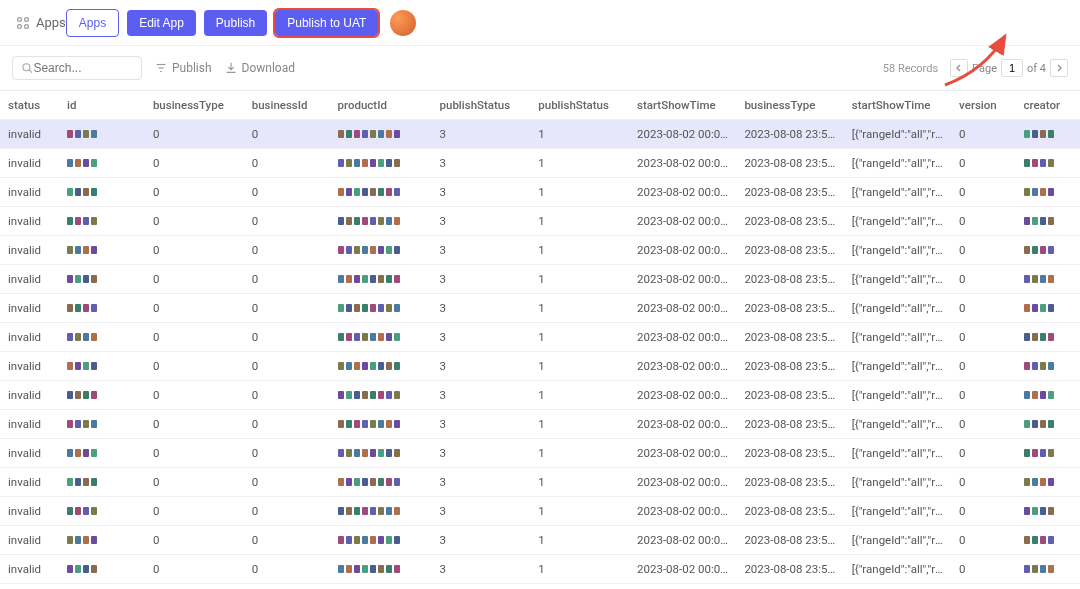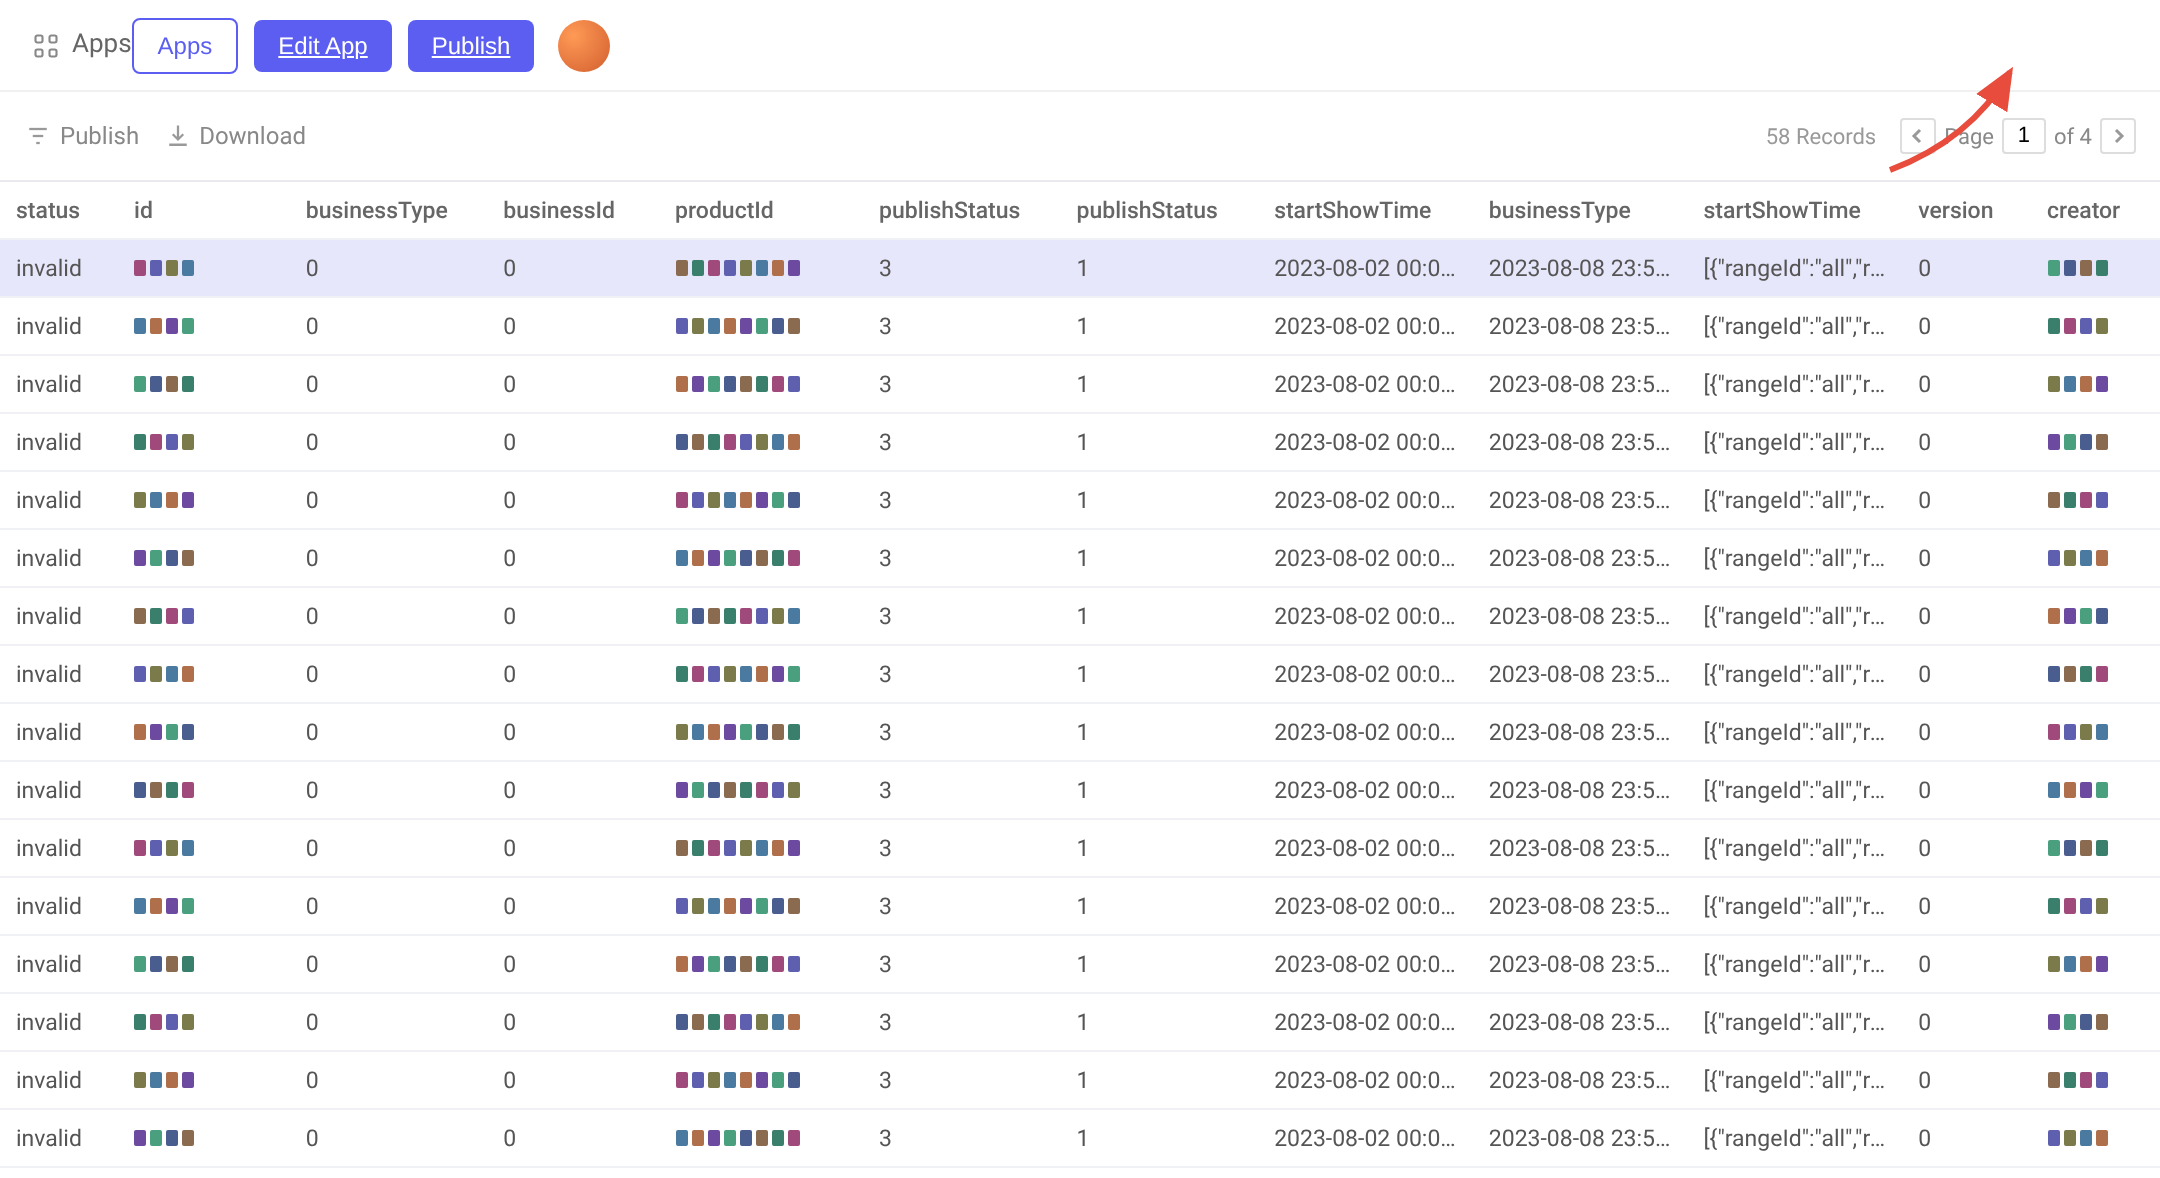--- a/index.html
+++ b/index.html
@@ -11,7 +11,7 @@
     .topbar-actions { display: flex; align-items: center; gap: 8px; }
     .btn { padding: 6px 12px; border-radius: 4px; font-size: 12px; cursor: pointer; border: none; font-weight: 500; }
     .btn-outline-purple { background: #fff; border: 1px solid #5b5ef0; color: #5b5ef0; }
-    .btn-purple { background: #5b5ef0; color: #fff; text-decoration: underline; }
+    .btn-purple { background: #5b5ef0; color: #fff; }
     .btn-red-highlight { outline: 2px solid #e74c3c; outline-offset: 0; border-radius: 4px; }
     .avatar { width: 26px; height: 26px; border-radius: 50%; background: radial-gradient(circle at 30% 30%, #ff9a56, #d25f2e); margin-left: 4px; }
     

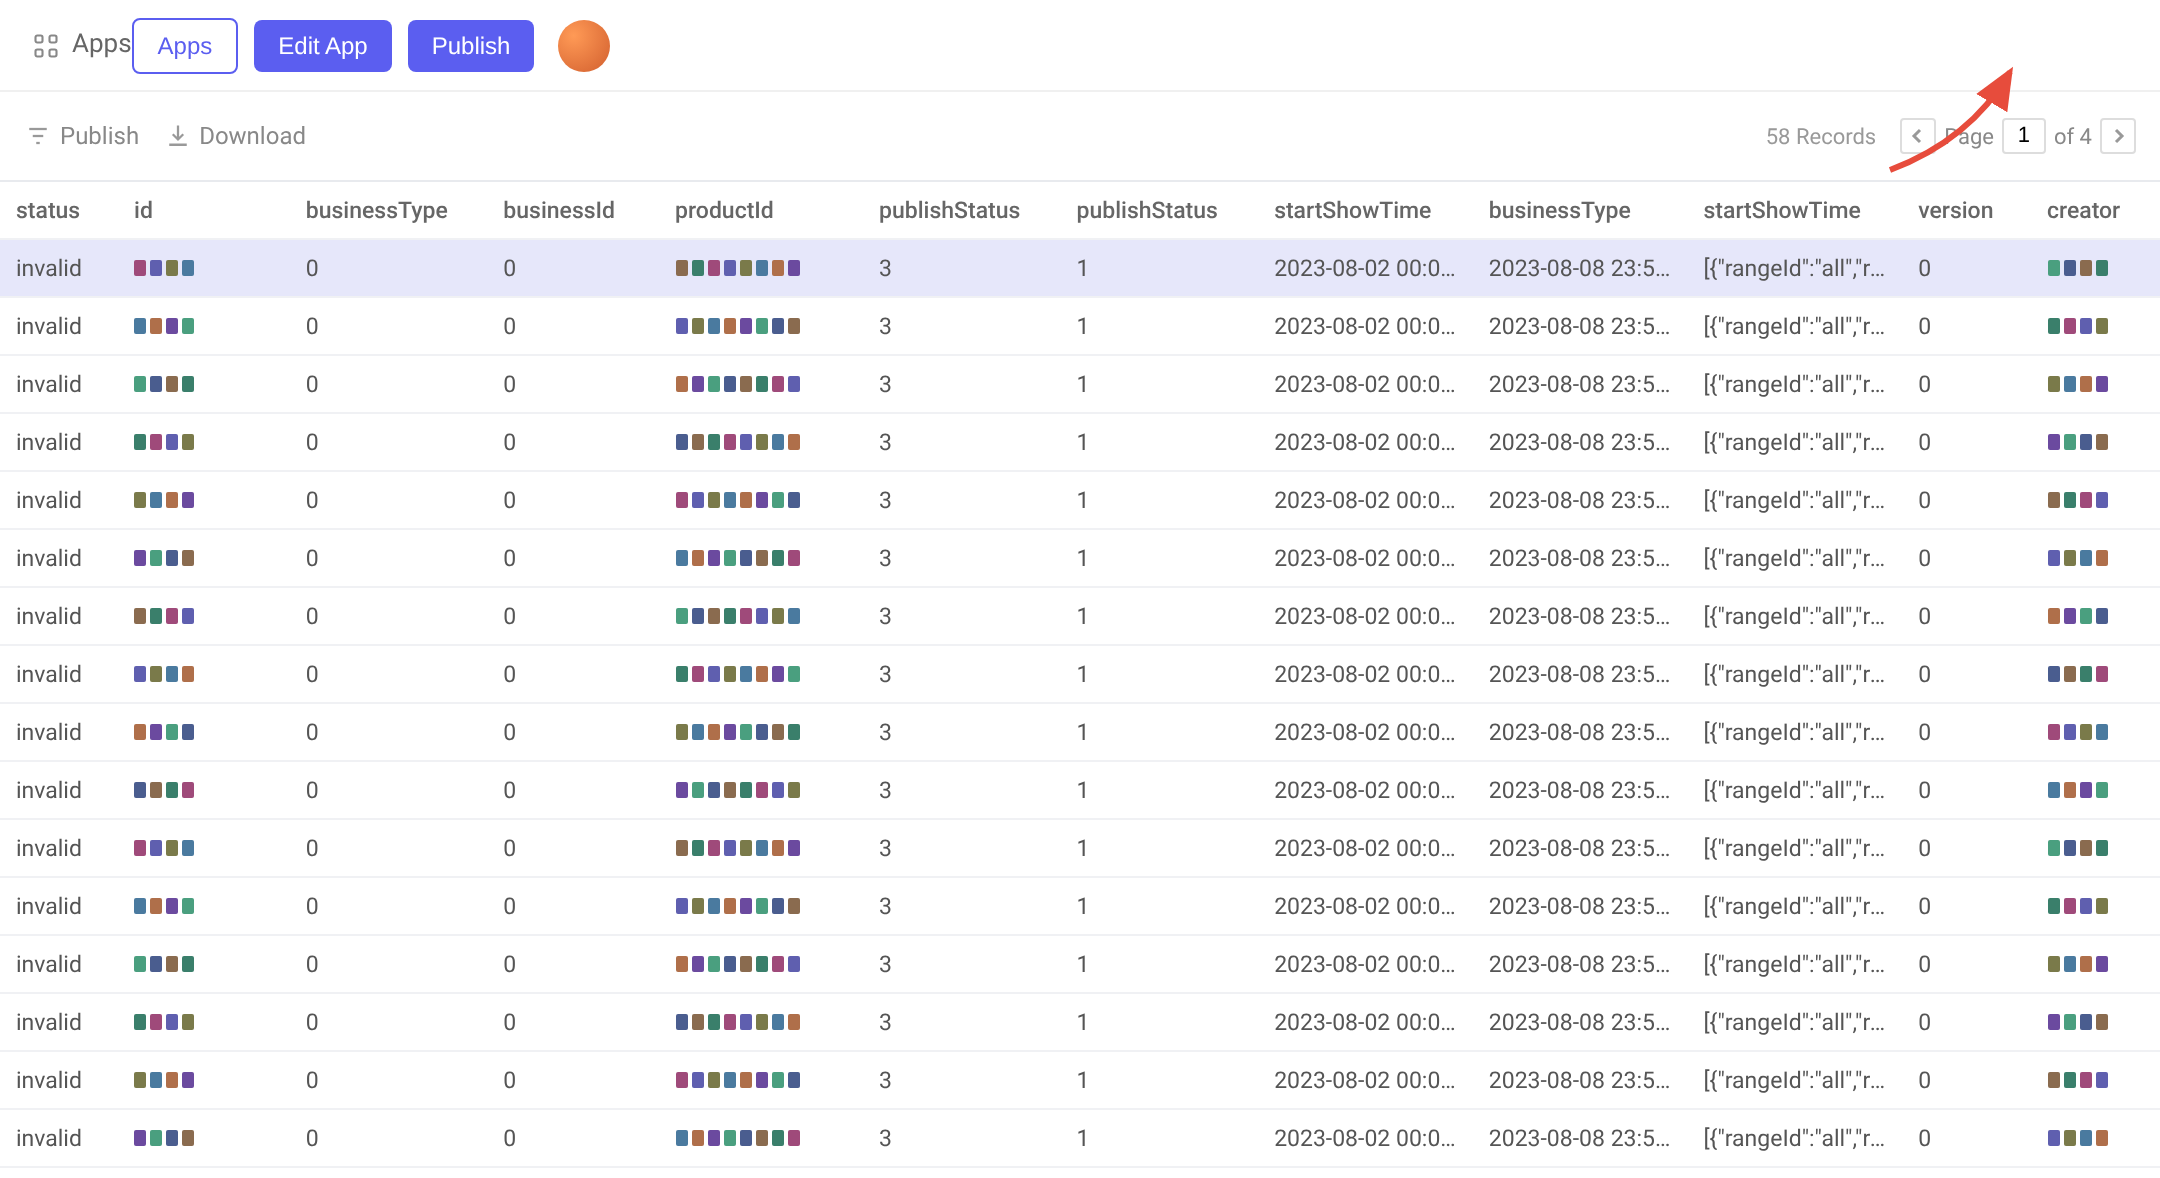--- a/index.html
+++ b/index.html
@@ -68,6 +68,7 @@
     <button class="btn btn-outline-purple">Apps</button>
     <button class="btn btn-purple">Edit App</button>
     <button class="btn btn-purple">Publish</button>
+    <button class="btn btn-purple btn-red-highlight">Publish to UAT</button>
     <div class="avatar"></div>
   </div>
 </div>

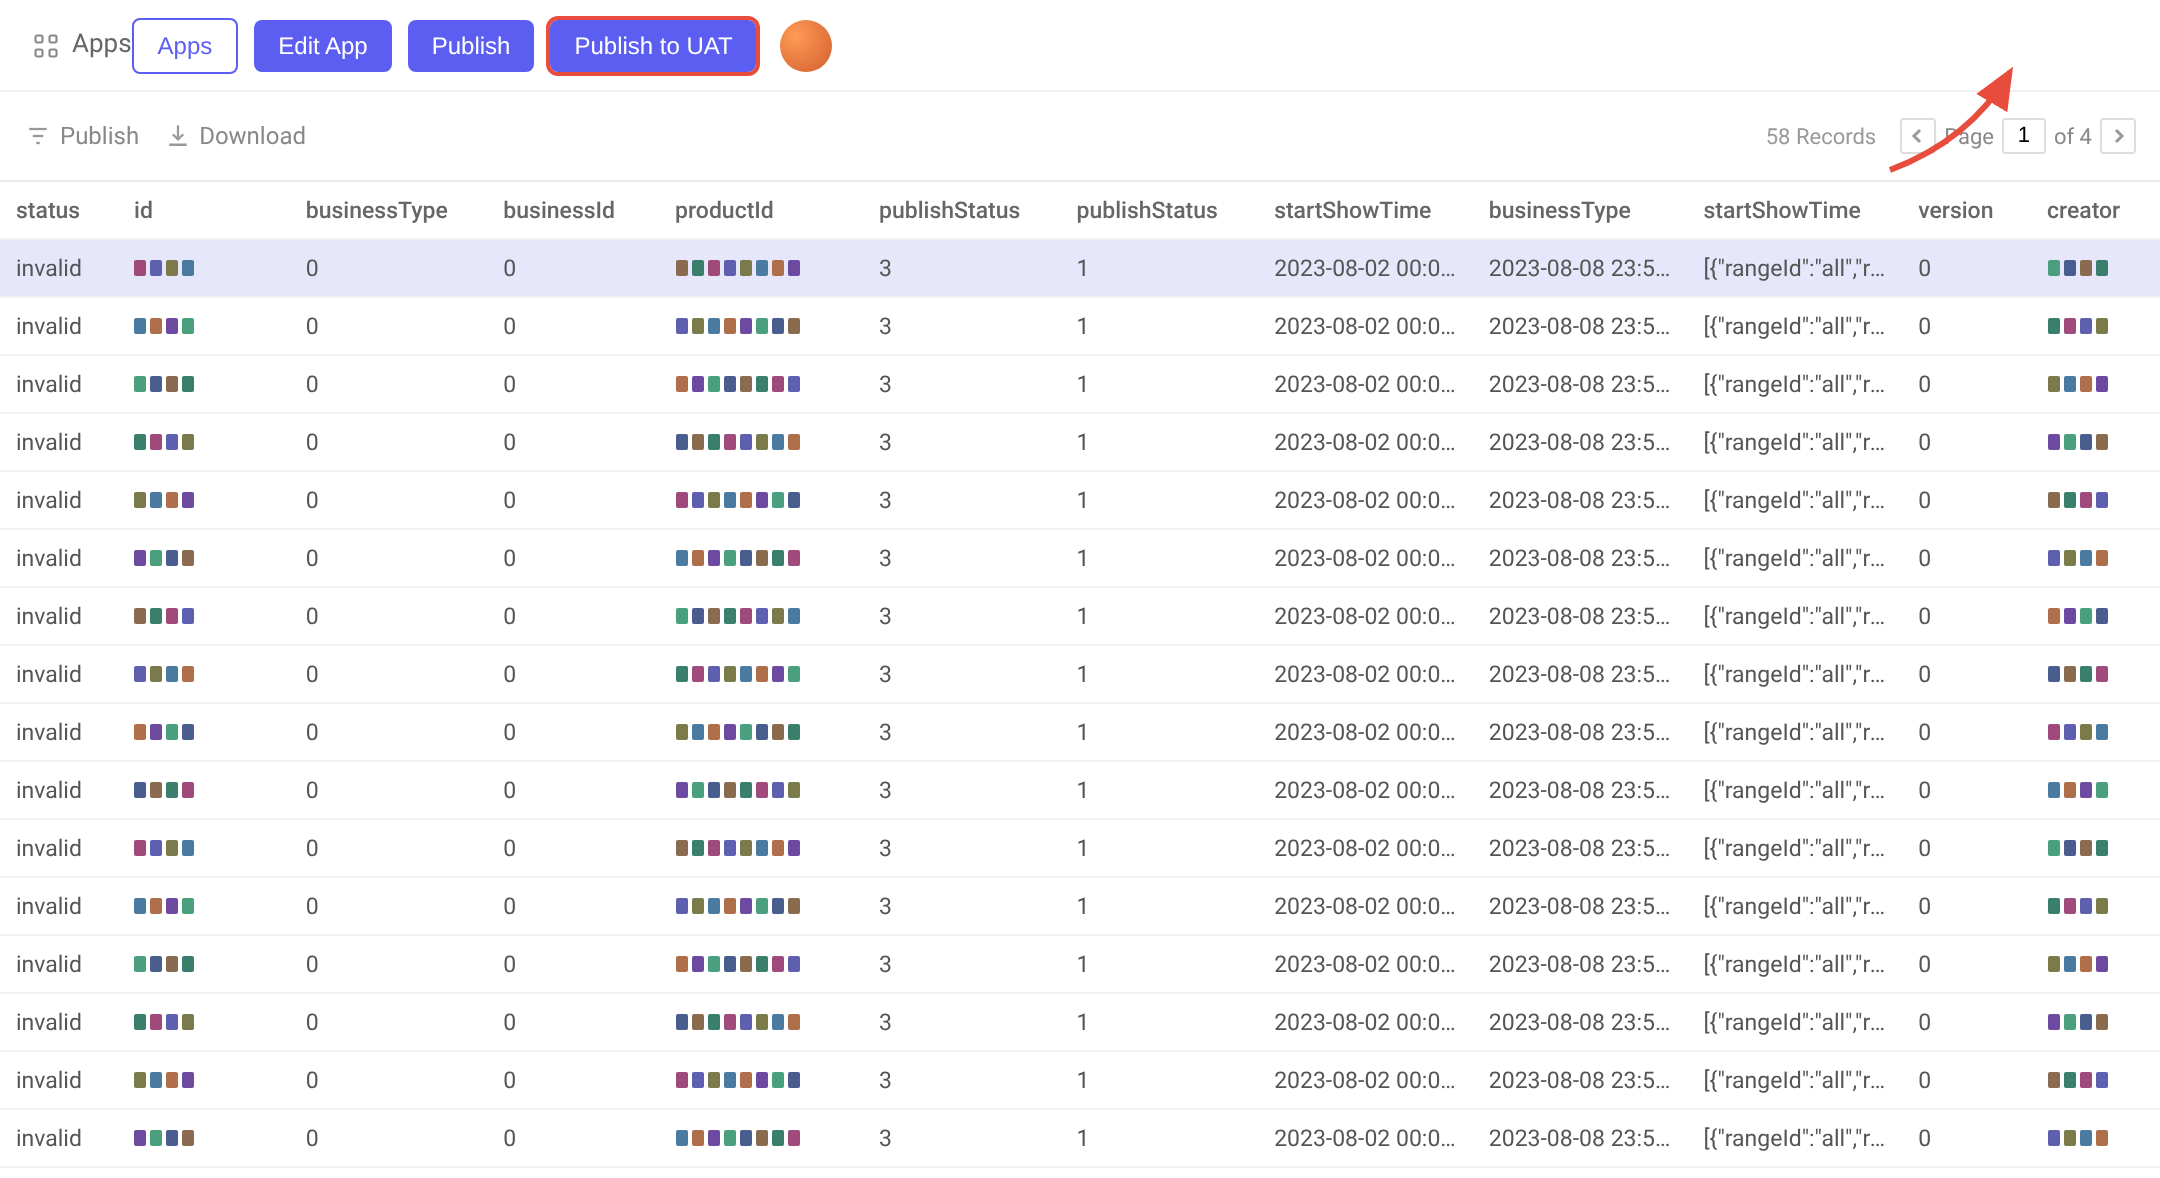--- a/index.html
+++ b/index.html
@@ -85,6 +85,13 @@
 </div>
 
 <div class="toolbar">
+  <div class="search-box">
+    <svg class="icon-sm" viewBox="0 0 16 16" fill="none" stroke="#aaa" stroke-width="1.5">
+        <circle cx="7" cy="7" r="4.5"></circle>
+        <line x1="10.5" y1="10.5" x2="14" y2="14"></line>
+      </svg>
+    <input type="text" placeholder="Search..." style="">
+  </div>
   <div class="toolbar-btn">
     <svg class="icon-sm" viewBox="0 0 16 16" fill="none" stroke="#999" stroke-width="1.3">
         <line x1="3" y1="4" x2="13" y2="4"></line>

